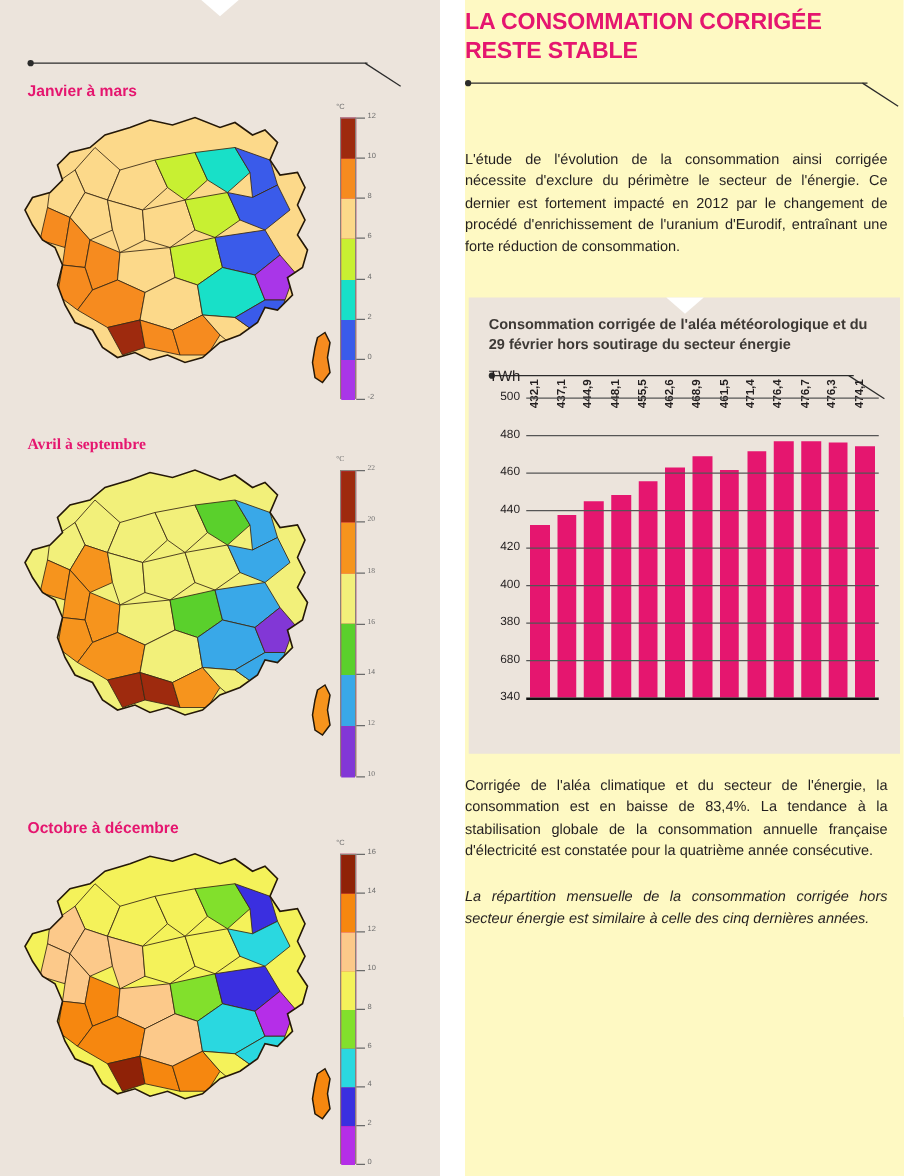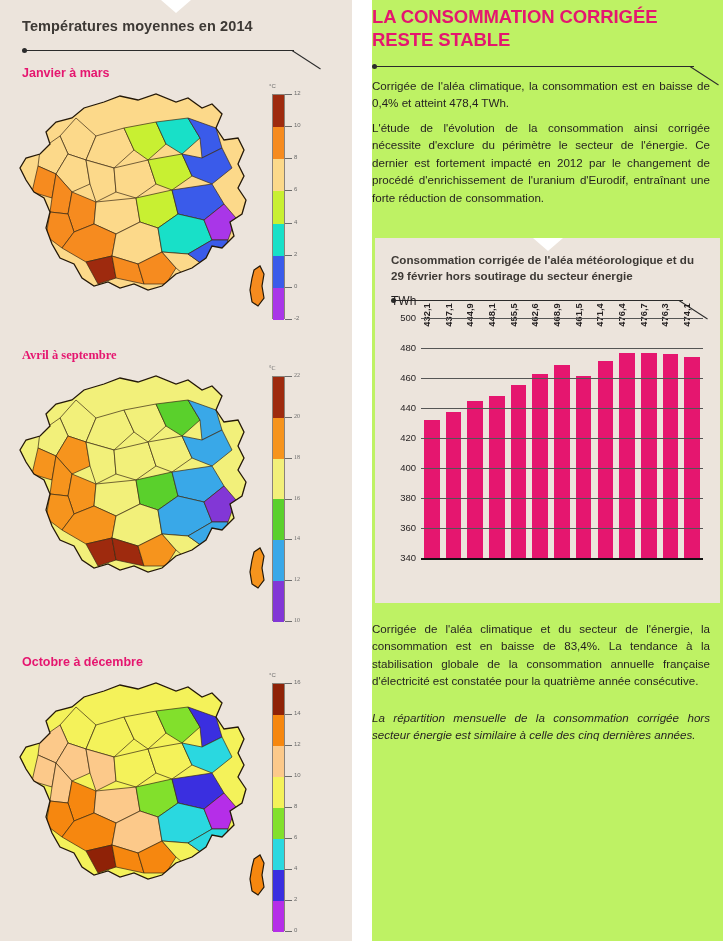--- a/index.html
+++ b/index.html
@@ -131,7 +131,6 @@
   <div class="left-col">
     <div class="notch"></div>
 
-    <div class="left-title">Températures moyennes en 2014</div>
 
     <div class="rule-wrap">
       <div class="rule-dot"></div>

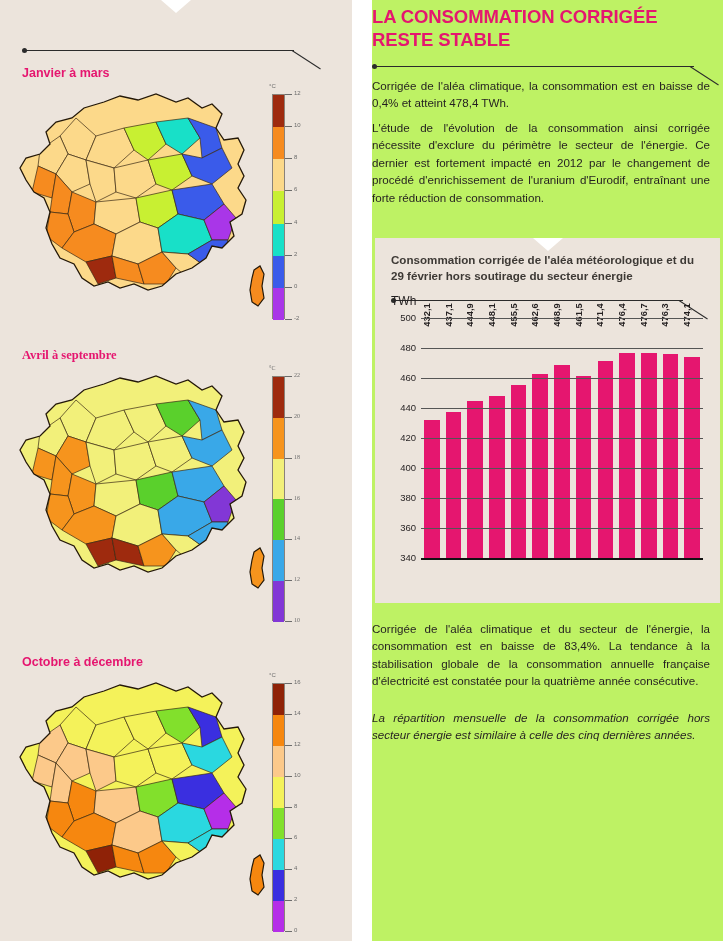--- a/index.html
+++ b/index.html
@@ -65,7 +65,7 @@
 
   
   .right-col{
-    position:absolute;left:372px;top:0;width:351px;height:941px;background:#bef264;
+    position:absolute;left:372px;top:0;width:351px;height:941px;background:#fef9c3;
   }
   .head-title{
     position:absolute;left:0;top:6px;width:330px;

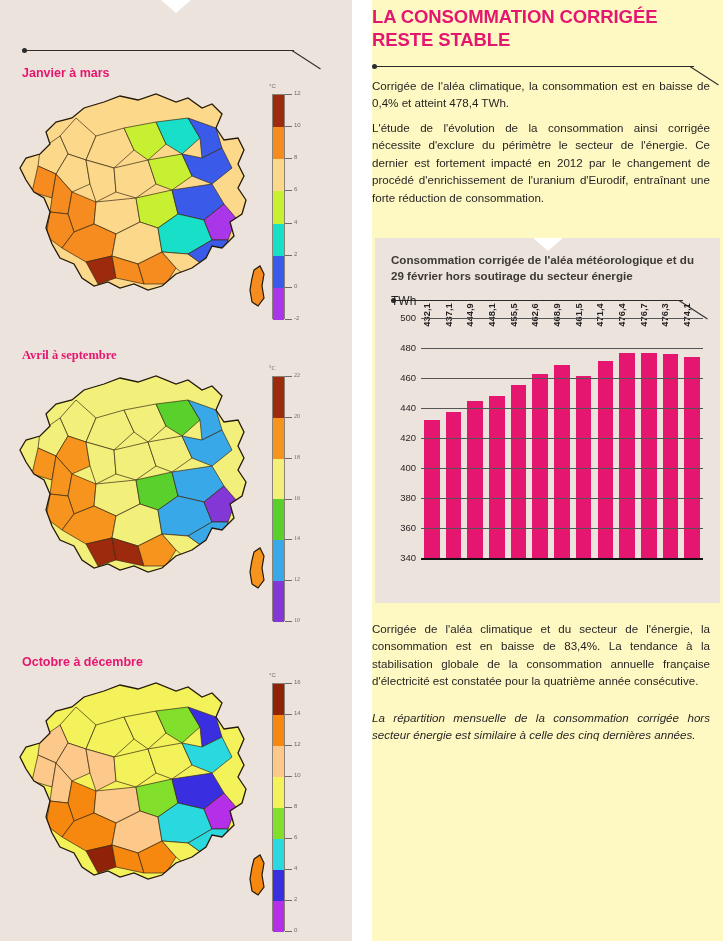--- a/index.html
+++ b/index.html
@@ -368,7 +368,6 @@
       <div class="rule-tail"></div>
     </div>
 
-    <div class="para" style="top:77px;">Corrigée de l'aléa climatique, la consommation est en baisse de 0,4% et atteint 478,4 TWh.</div>
     <div class="para" style="top:119px;">L'étude de l'évolution de la consommation ainsi corrigée nécessite d'exclure du périmètre le secteur de l'énergie. Ce dernier est fortement impacté en 2012 par le changement de procédé d'enrichissement de l'uranium d'Eurodif, entraînant une forte réduction de consommation.</div>
 
     <div class="chart-panel">

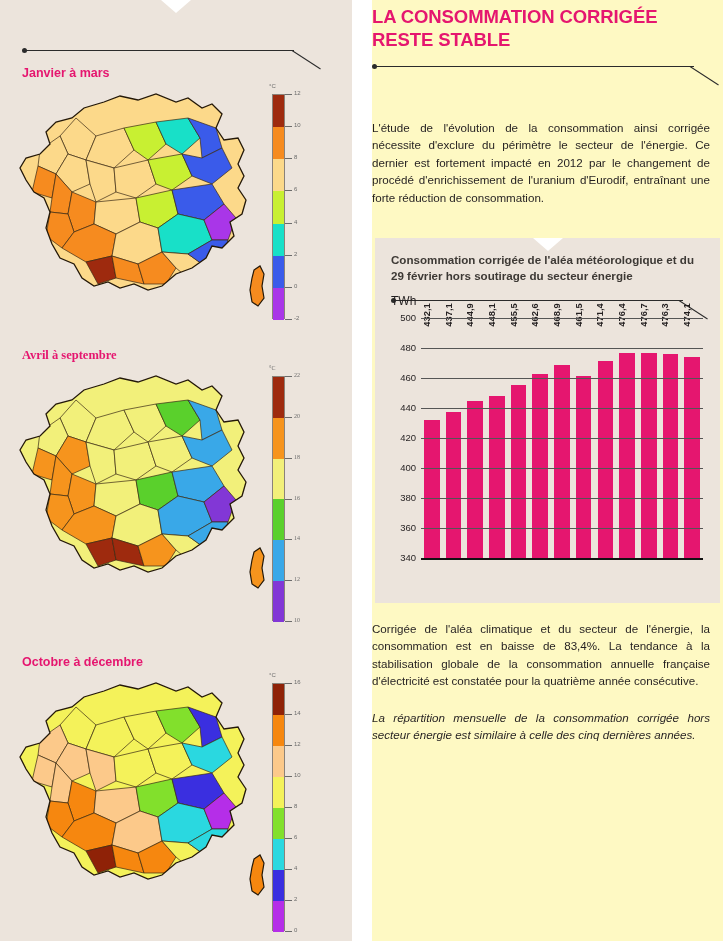--- a/index.html
+++ b/index.html
@@ -466,7 +466,7 @@
           <div class="gridline" style="top: 180px;"></div>
           <div class="ylabel" style="top: 180px;">380</div>
           <div class="gridline" style="top: 210px;"></div>
-          <div class="ylabel" style="top: 210px;">360</div>
+          <div class="ylabel" style="top: 210px;">680</div>
           <div class="gridline axis" style="top: 240px;"></div>
           <div class="ylabel" style="top: 240px;">340</div>
         </div>

